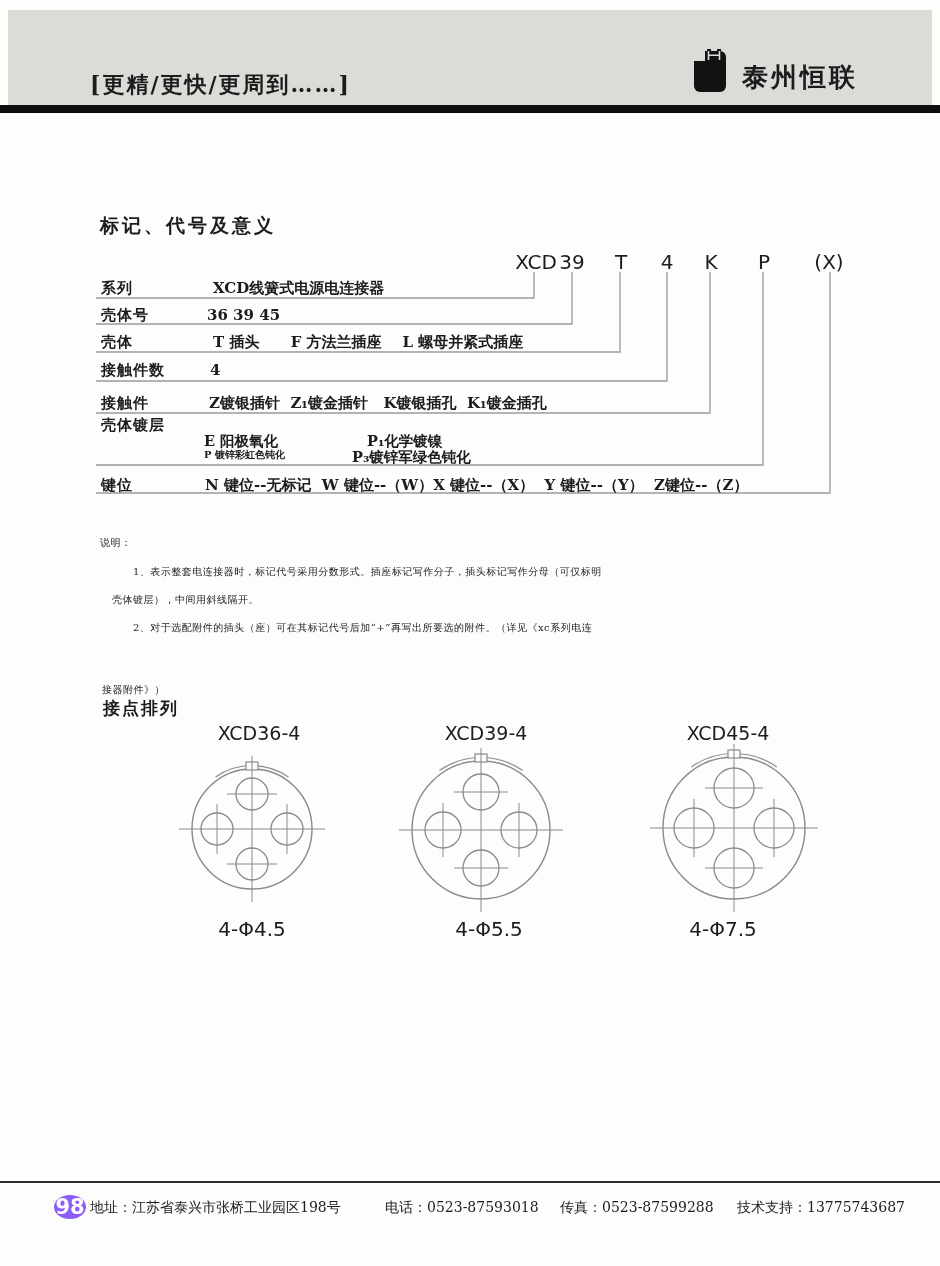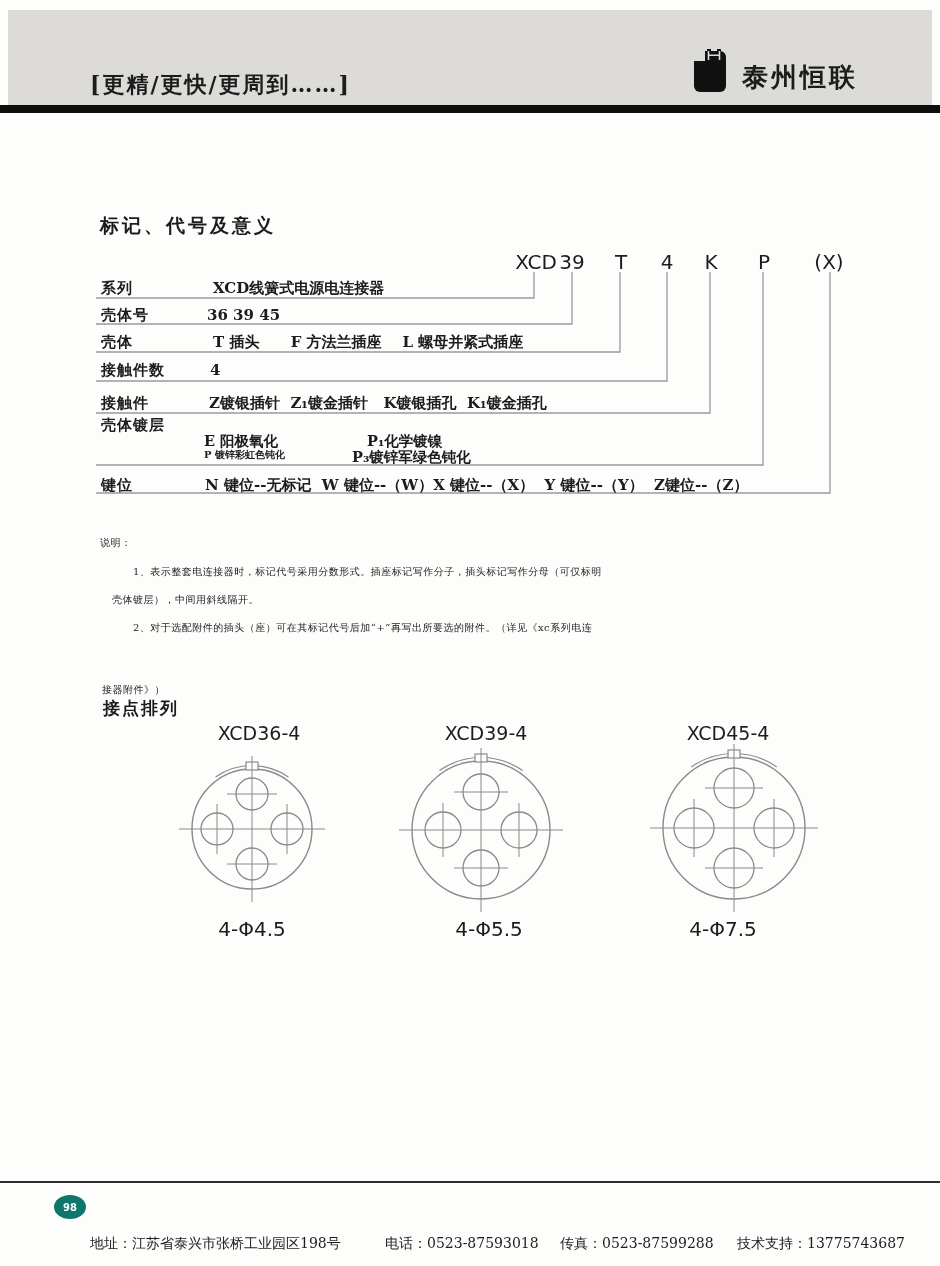--- a/index.html
+++ b/index.html
@@ -31,8 +31,8 @@
               font-family:"DejaVu Sans",sans-serif;margin-top:20px;}
   
   .foot-line{left:0;top:1181px;width:940px;height:2px;background:#2e2e2e;}
-  .foot-badge{left:54px;top:1195px;width:32px;height:24px;background:#0f766e;border-radius:50%;
-              color:#fff;font-family:"DejaVu Sans",sans-serif;font-size:10px;font-weight:bold;
+  .foot-badge{left:54px;top:1195px;width:32px;height:24px;background:#8b5cf6;border-radius:50%;
+              color:#fff;font-family:"DejaVu Sans",sans-serif;font-size:21px;font-weight:bold;
               display:flex;align-items:center;justify-content:center;}
   .foot-text{top:1199px;font-size:14px;font-weight:500;white-space:pre;margin-top:36px;}
 </style>

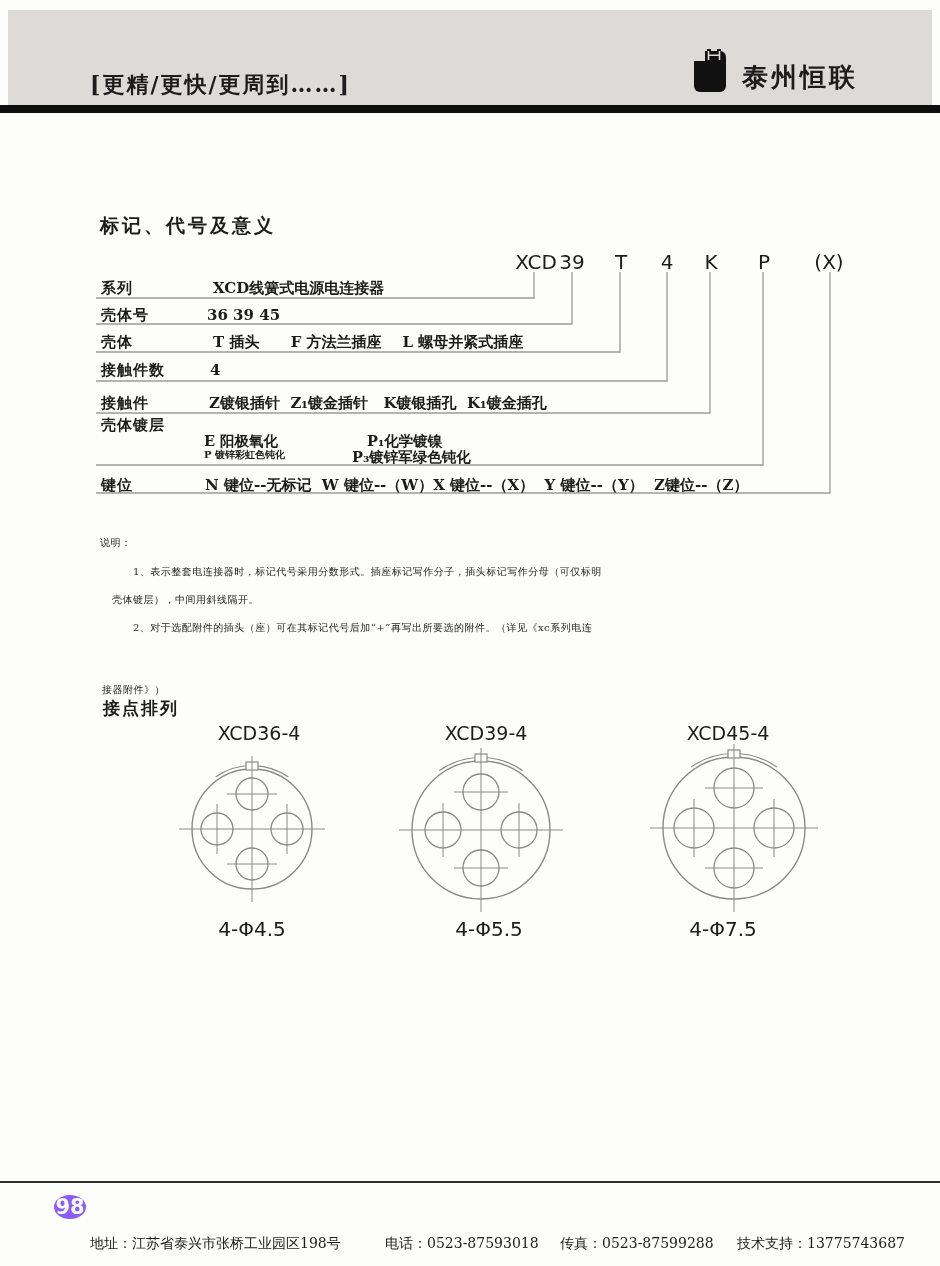--- a/index.html
+++ b/index.html
@@ -34,7 +34,7 @@
   .foot-badge{left:54px;top:1195px;width:32px;height:24px;background:#8b5cf6;border-radius:50%;
               color:#fff;font-family:"DejaVu Sans",sans-serif;font-size:21px;font-weight:bold;
               display:flex;align-items:center;justify-content:center;}
-  .foot-text{top:1199px;font-size:14px;font-weight:500;white-space:pre;margin-top:36px;}
+  .foot-text{top:1199px;font-size:14px;font-weight:500;white-space:pre;}
 </style>
 </head>
 <body>

